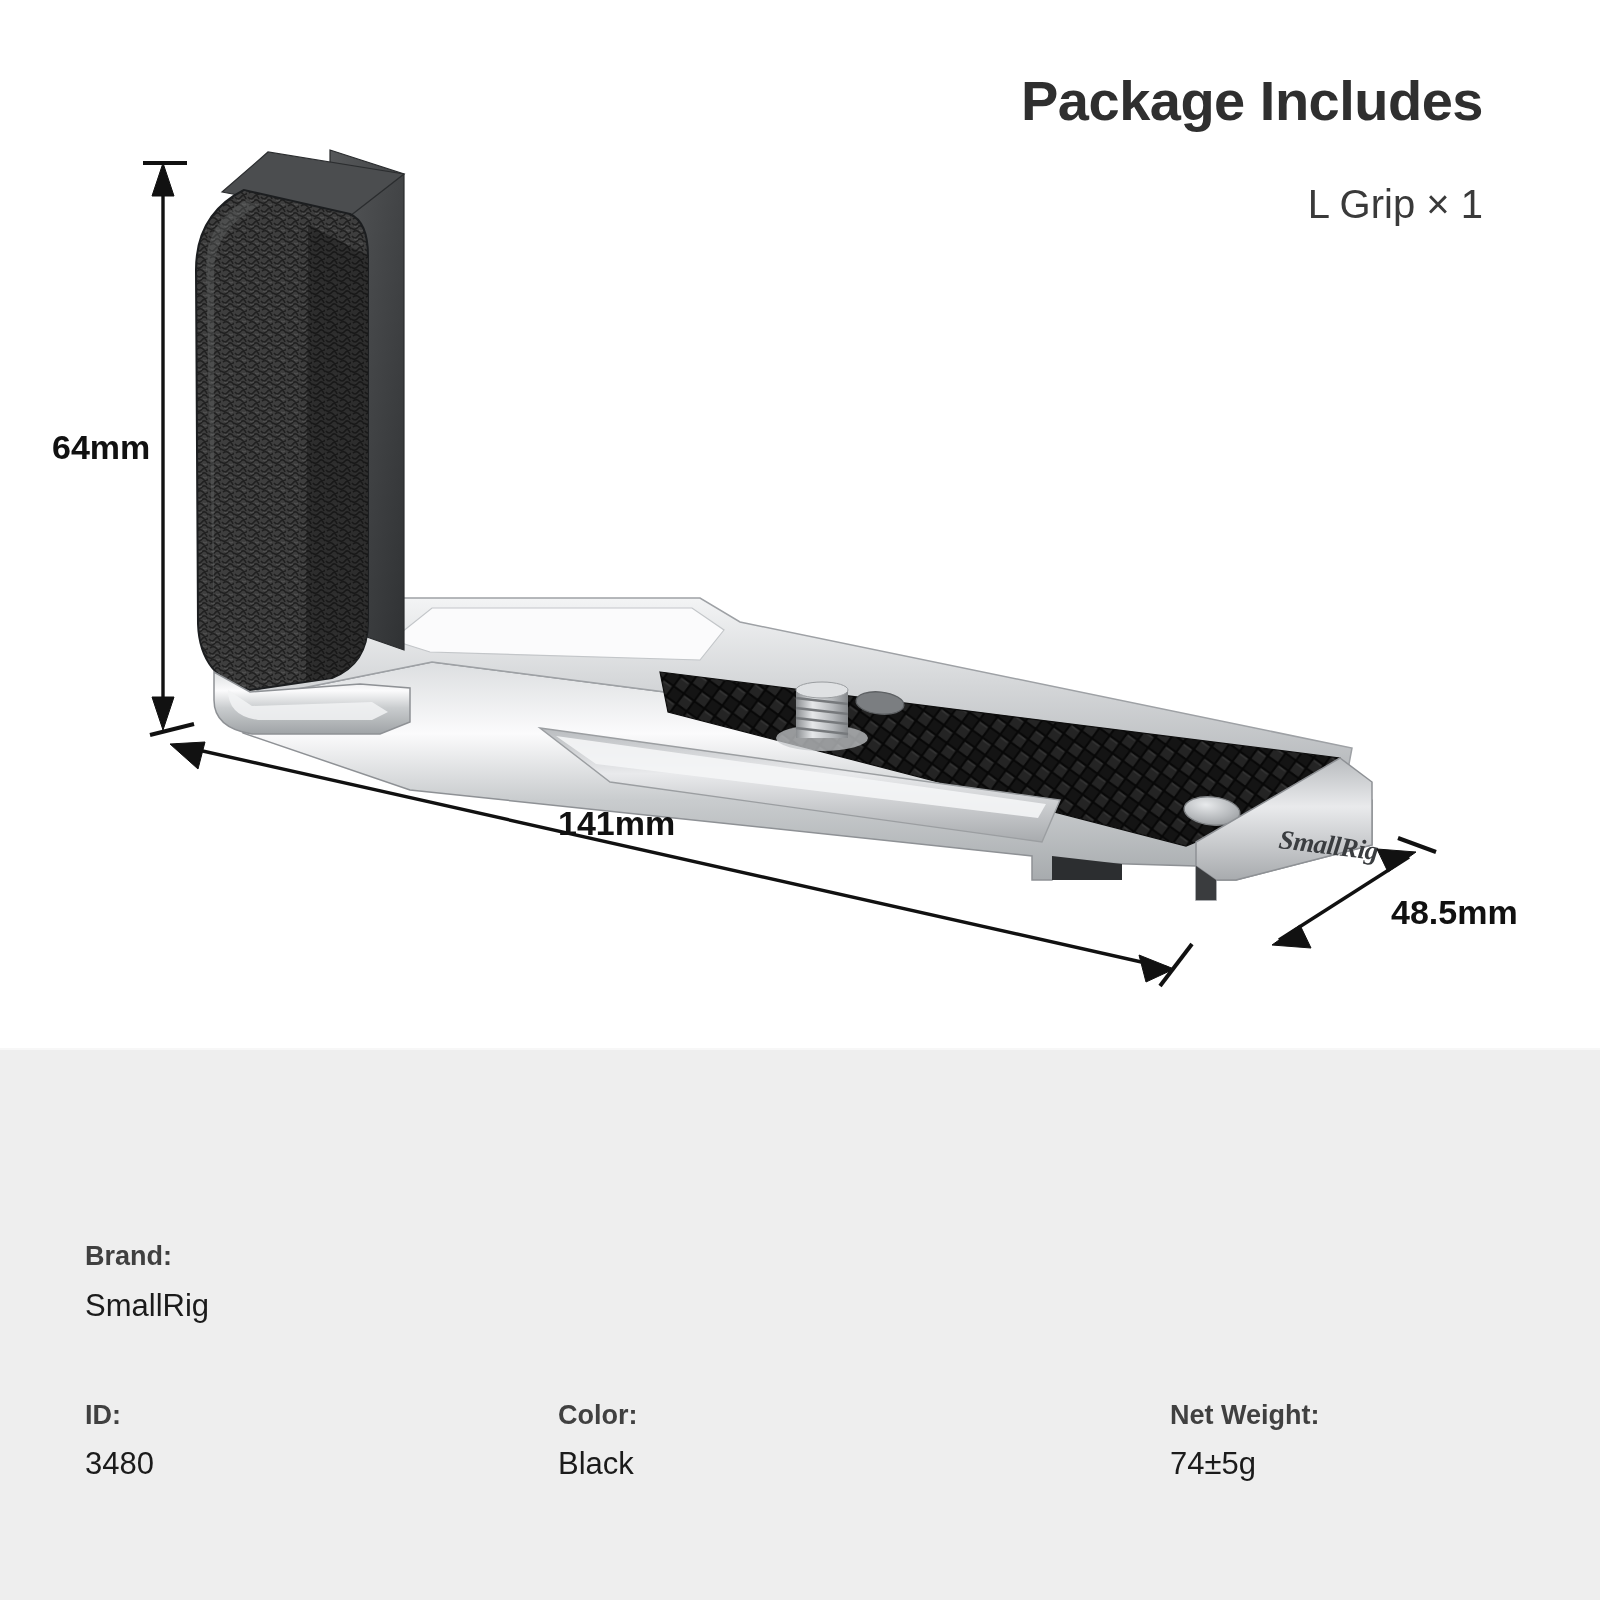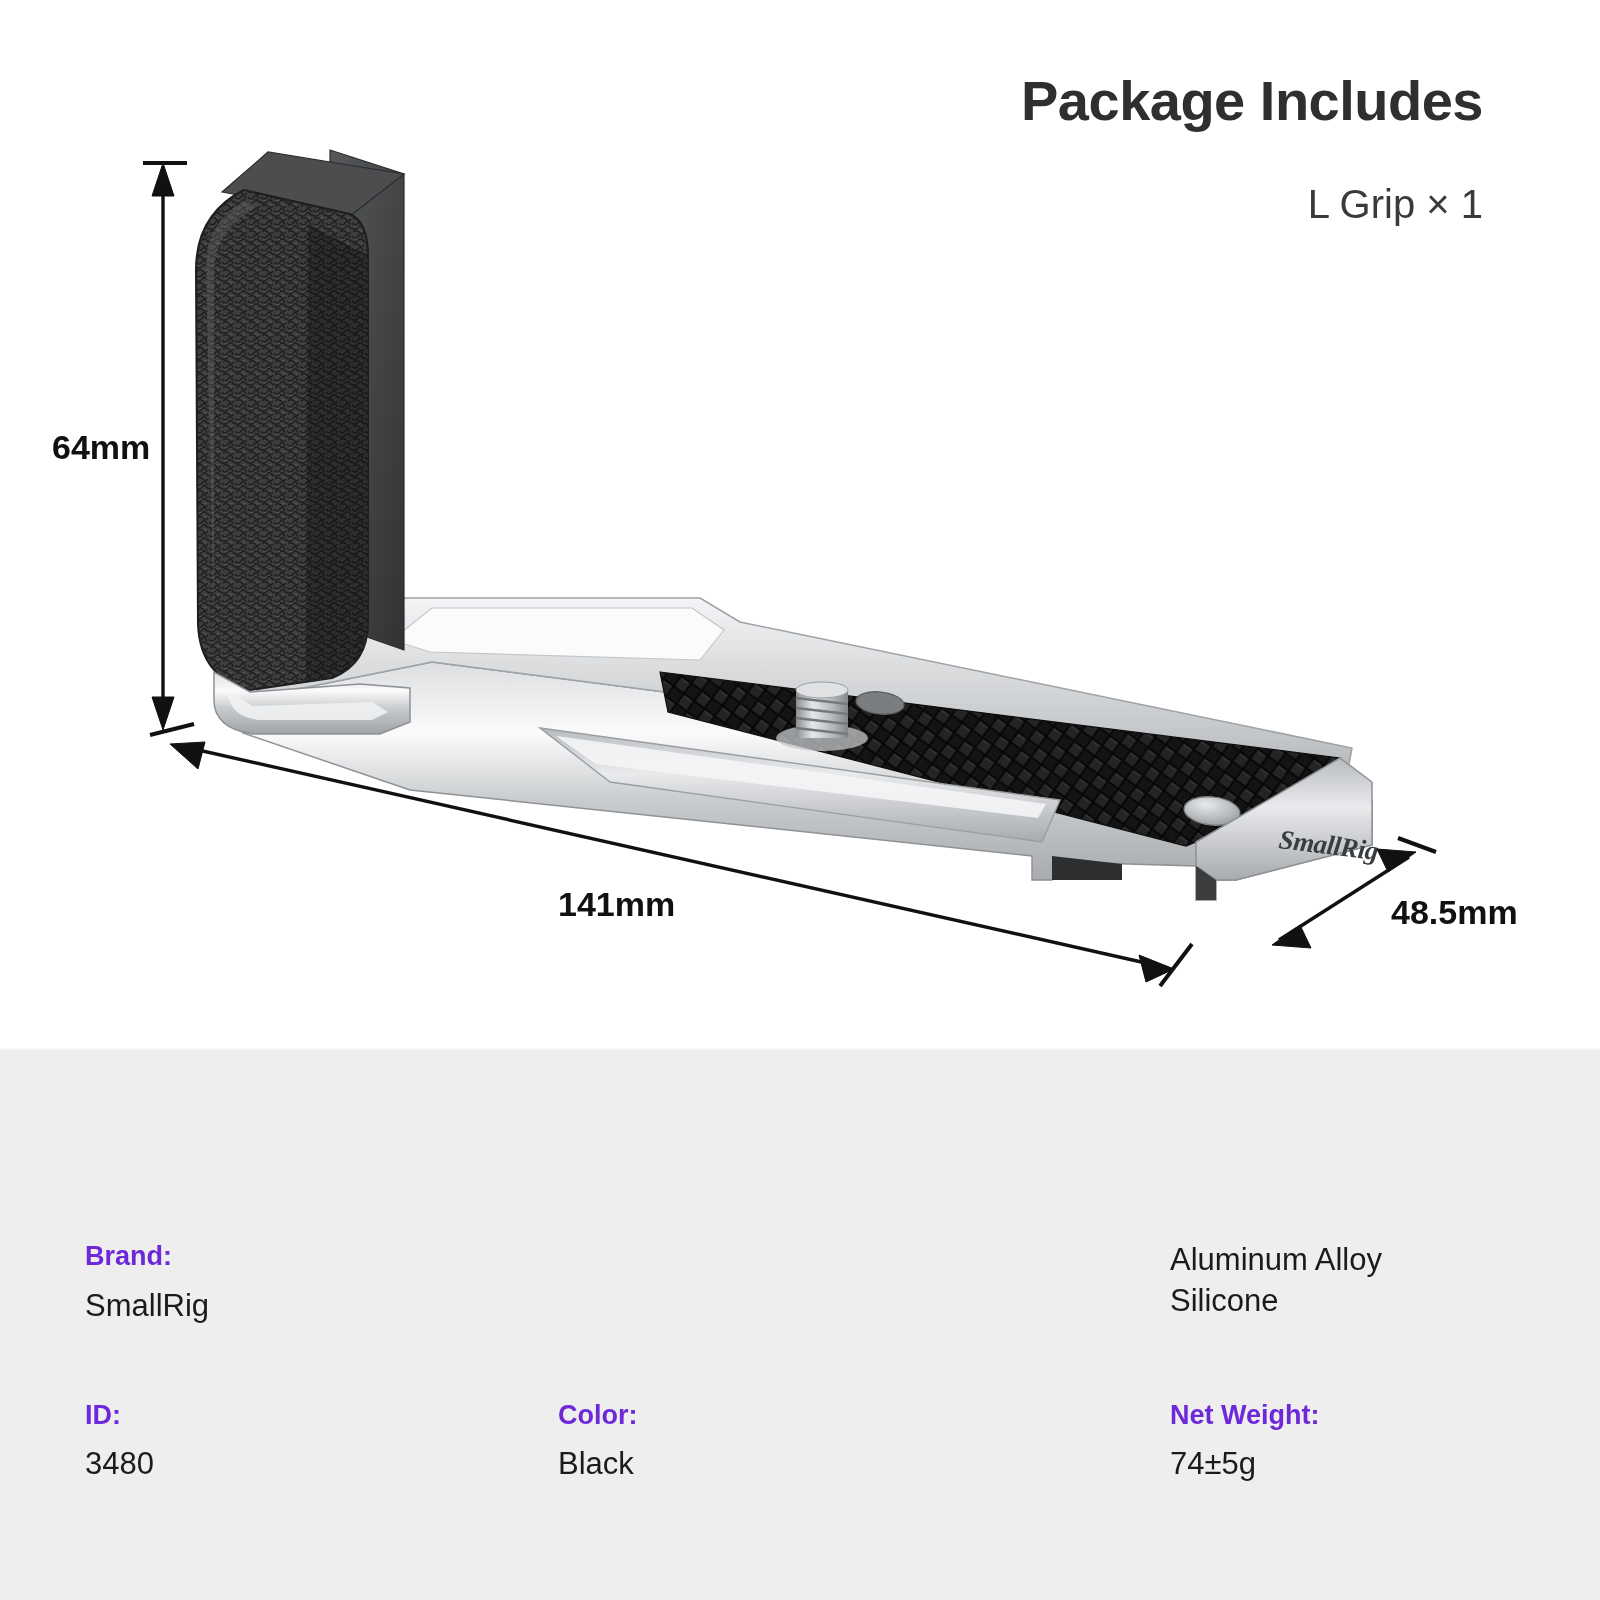--- a/index.html
+++ b/index.html
@@ -67,7 +67,7 @@
     font-weight: bold;
   }
   #dim-height-label { left: 52px; top: 428px; }
-  #dim-length-label { left: 558px; top: 885px; }
+  #dim-length-label { left: 558px; top: 804px; }
   #dim-depth-label  { left: 1391px; top: 893px; }
 
   

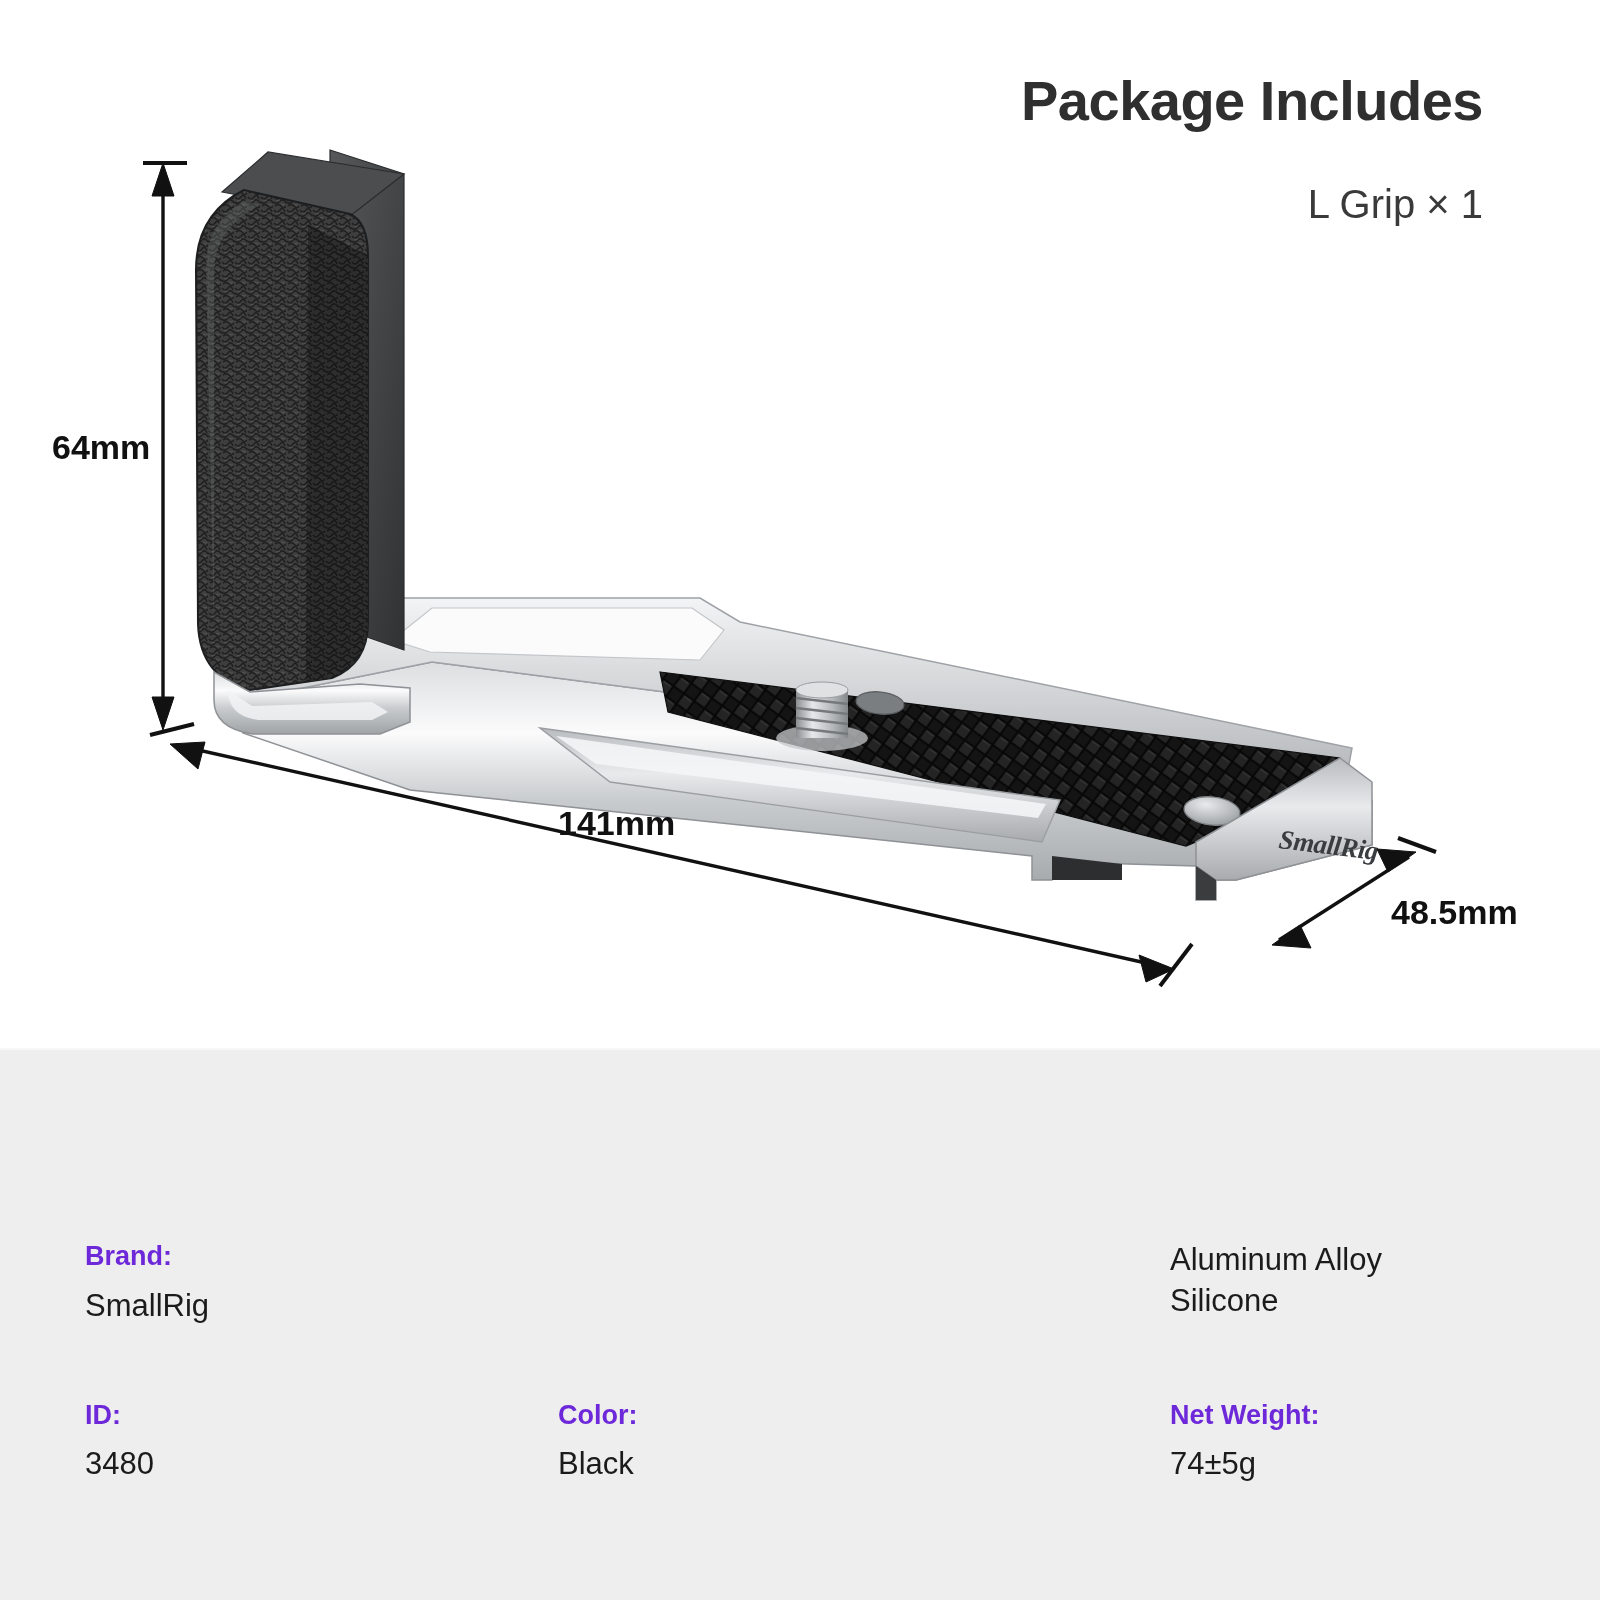--- a/index.html
+++ b/index.html
@@ -102,7 +102,7 @@
   .param-label {
     font-size: 27px;
     font-weight: bold;
-    color: #6d28d9;
+    color: #404040;
     line-height: 1.25;
     margin-bottom: 12px;
   }

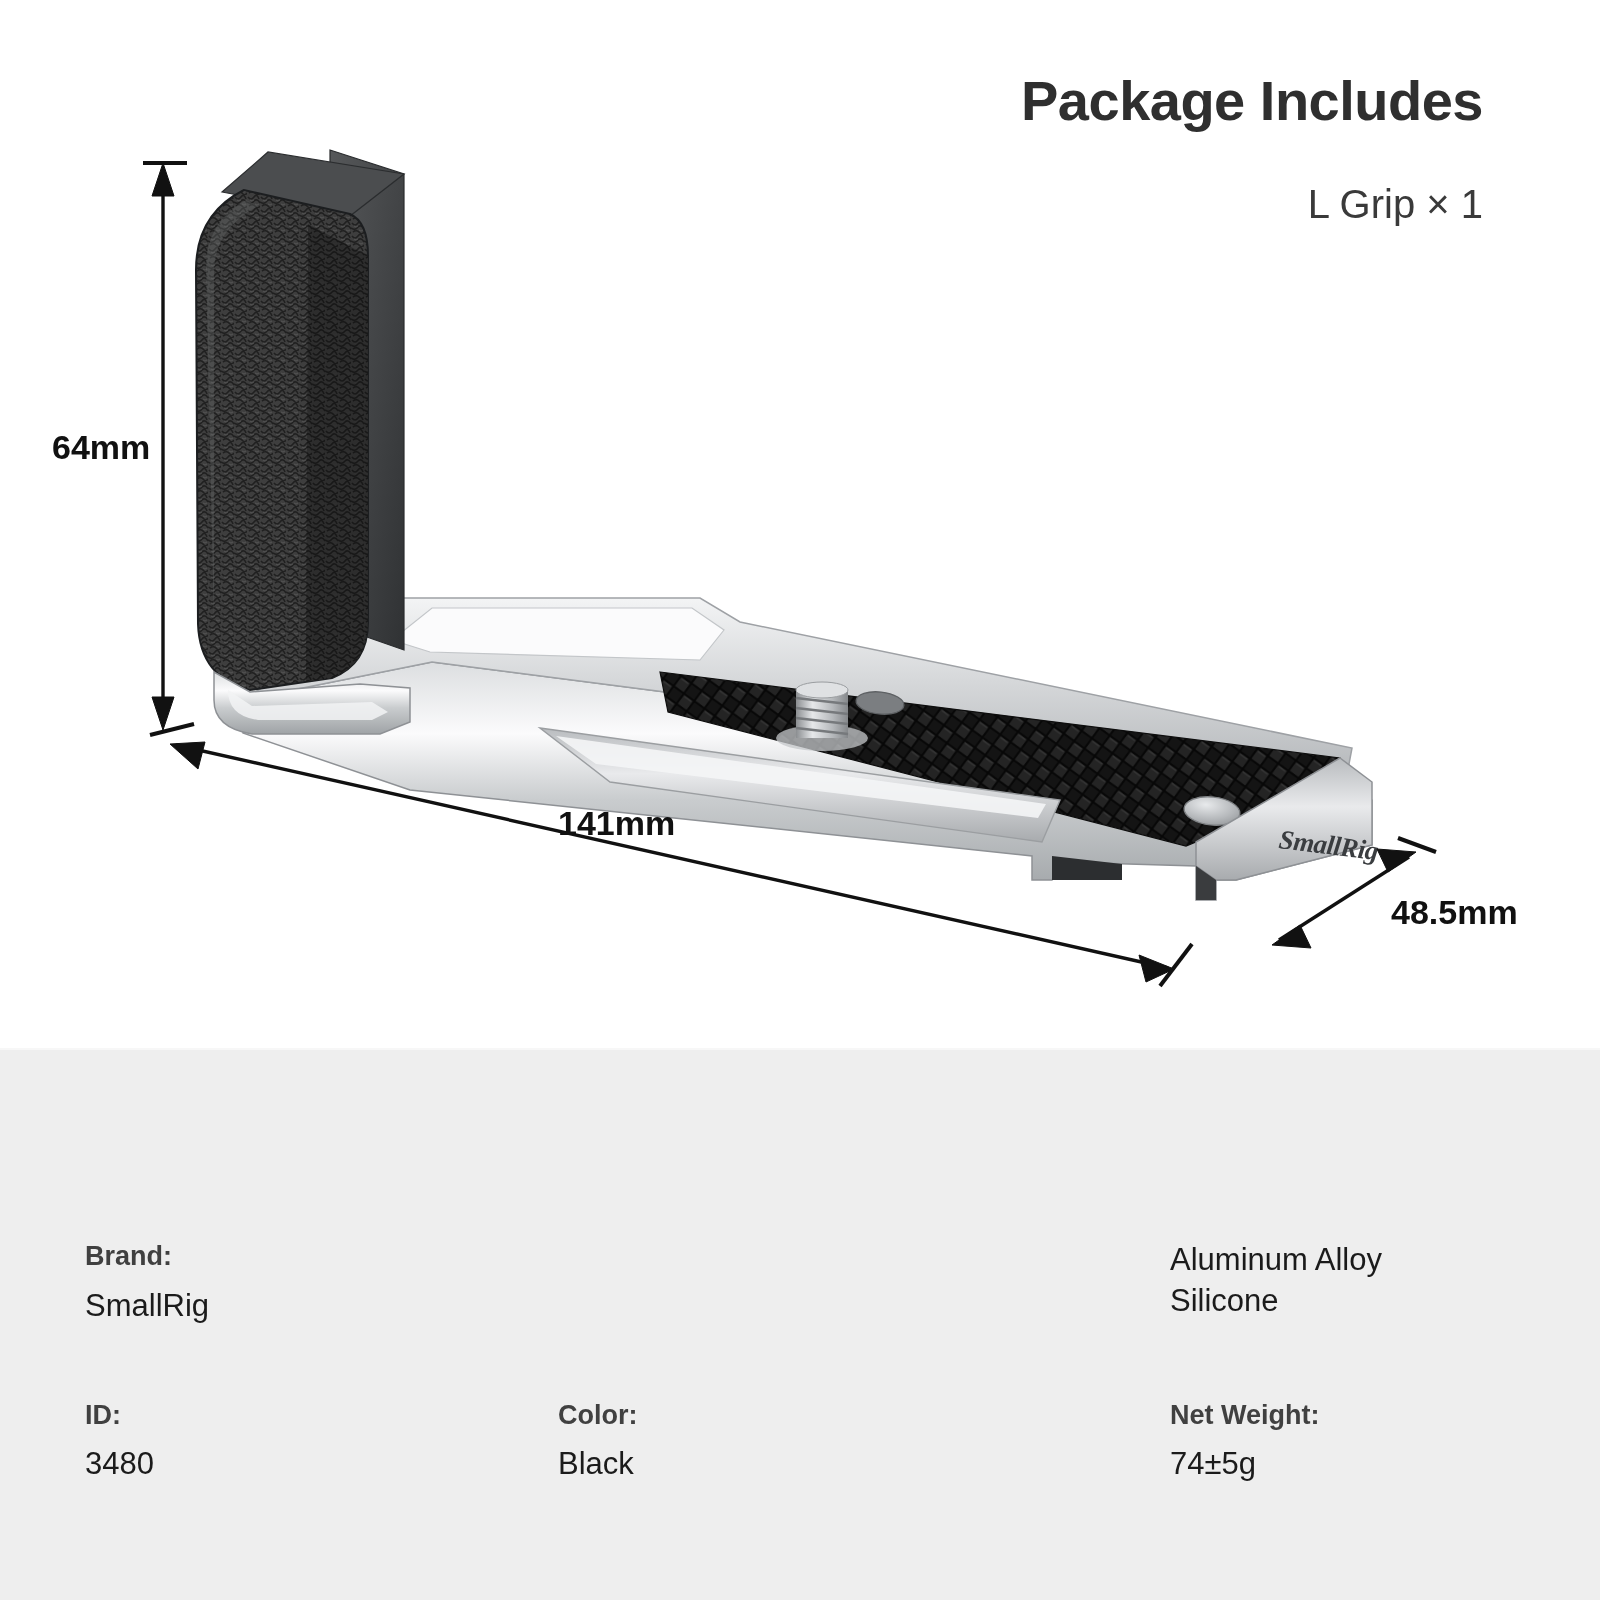--- a/index.html
+++ b/index.html
@@ -280,8 +280,6 @@
       </div>
 
       <div class="param-cell">
-        <div class="param-value">Aluminum Alloy
-Silicone</div>
       </div>
 
       <div class="param-cell">

